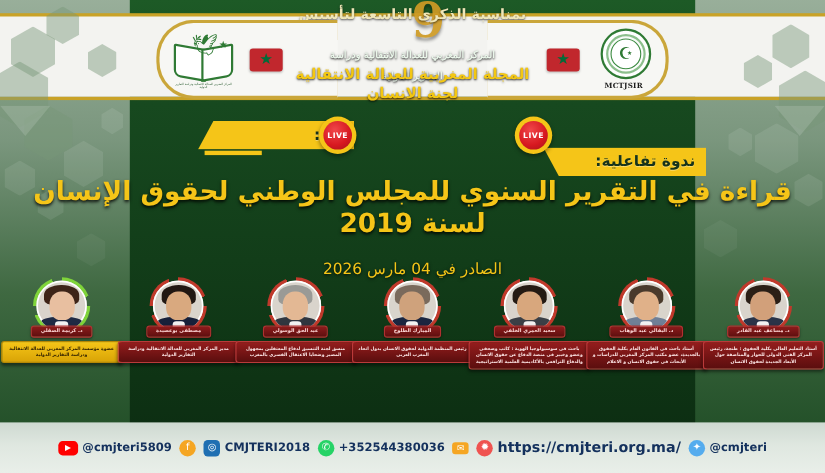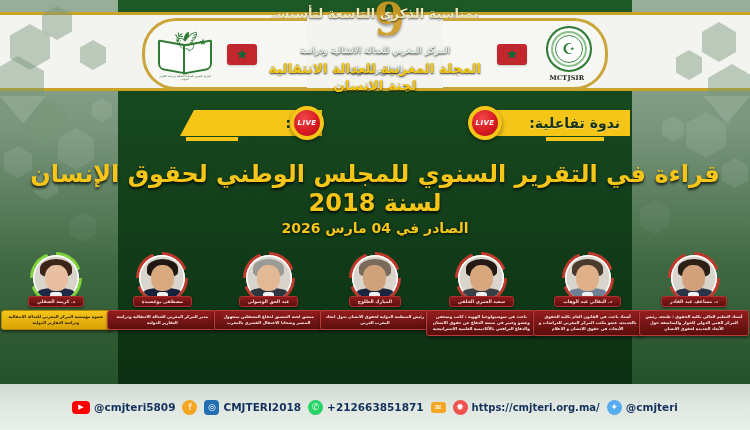--- a/index.html
+++ b/index.html
@@ -243,7 +243,7 @@
     display: flex; align-items: center; justify-content: center;
   }
   .live-text {
-    color: #fff; font-size: 7px; font-weight: bold; letter-spacing: .4px; font-style: italic;
+    color: #fff; font-size: 7px; font-weight: bold; letter-spacing: .4px;
   }
   .live-right { right: 248px; }
   .live-left  { left: 290px; }

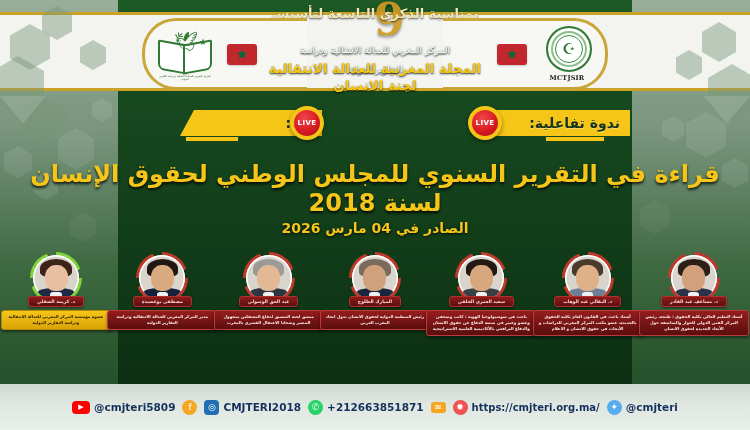--- a/index.html
+++ b/index.html
@@ -212,10 +212,11 @@
     direction: rtl;
   }
   .ribbon-right {
-    right: 120px; width: 138px;
+    right: 108px; width: 138px;
     clip-path: polygon(0 0, 100% 0, 100% 100%, 14px 100%);
     padding-right: 10px;
     justify-content: flex-start;
+    margin-top: 24px;
   }
   .ribbon-left {
     left: 180px; width: 130px;

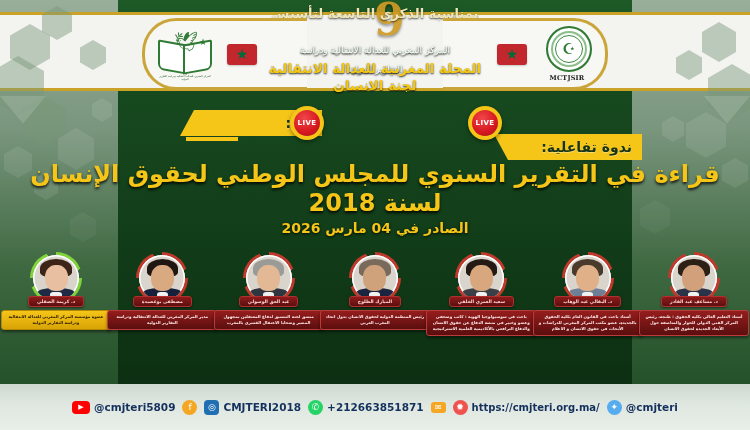--- a/index.html
+++ b/index.html
@@ -462,7 +462,7 @@
   </div>
 
   <div class="title-block">
-    <div class="main-title">قراءة في التقرير السنوي للمجلس الوطني لحقوق الإنسان لسنة 2018</div>
+    <div class="main-title">قراءة في التقرير السنوي للمجلس الوطني لحقوق الإنسان لسنة 2019</div>
     <div class="sub-title">الصادر في 04 مارس 2026</div>
   </div>
 

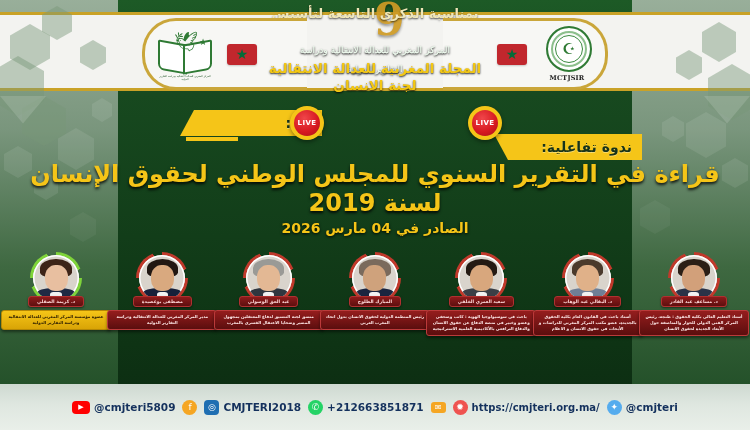--- a/index.html
+++ b/index.html
@@ -260,7 +260,7 @@
     padding: 0 14px;
   }
   .sub-title {
-    color: #f5c518; font-size: 14px; font-weight: bold; margin-top: 2px;
+    color: #f5c518; font-size: 14px; font-weight: normal; margin-top: 19px;
     text-shadow: 0 1px 3px rgba(0,0,0,.85);
   }
 

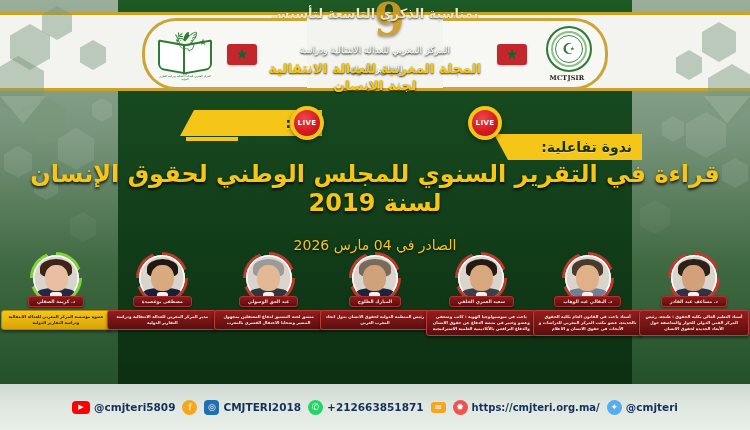--- a/index.html
+++ b/index.html
@@ -609,7 +609,7 @@
       </div>
       <div class="f-item">
         <span class="f-ico wa">✆</span>
-        <span class="f-txt">+212663851871</span>
+        <span class="f-txt">+352544380036</span>
       </div>
       <div class="f-item">
         <span class="f-ico mail">✉</span>

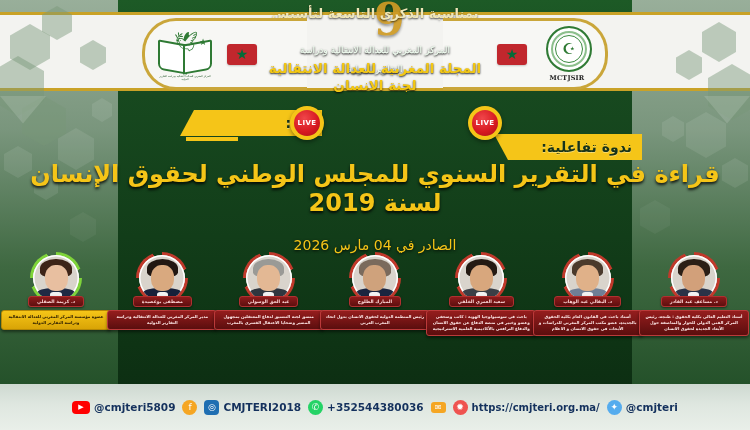--- a/index.html
+++ b/index.html
@@ -371,7 +371,7 @@
   .f-ico.web { background: #ef5350; }
   .f-ico.tw { background: #55acee; }
   .f-txt { color: #14315d; font-size: 10.5px; font-weight: bold; white-space: nowrap; }
-  .f-txt.small { font-size: 10px; }
+  .f-txt.small { font-size: 13px; }
 </style>
 </head>
 <body>

